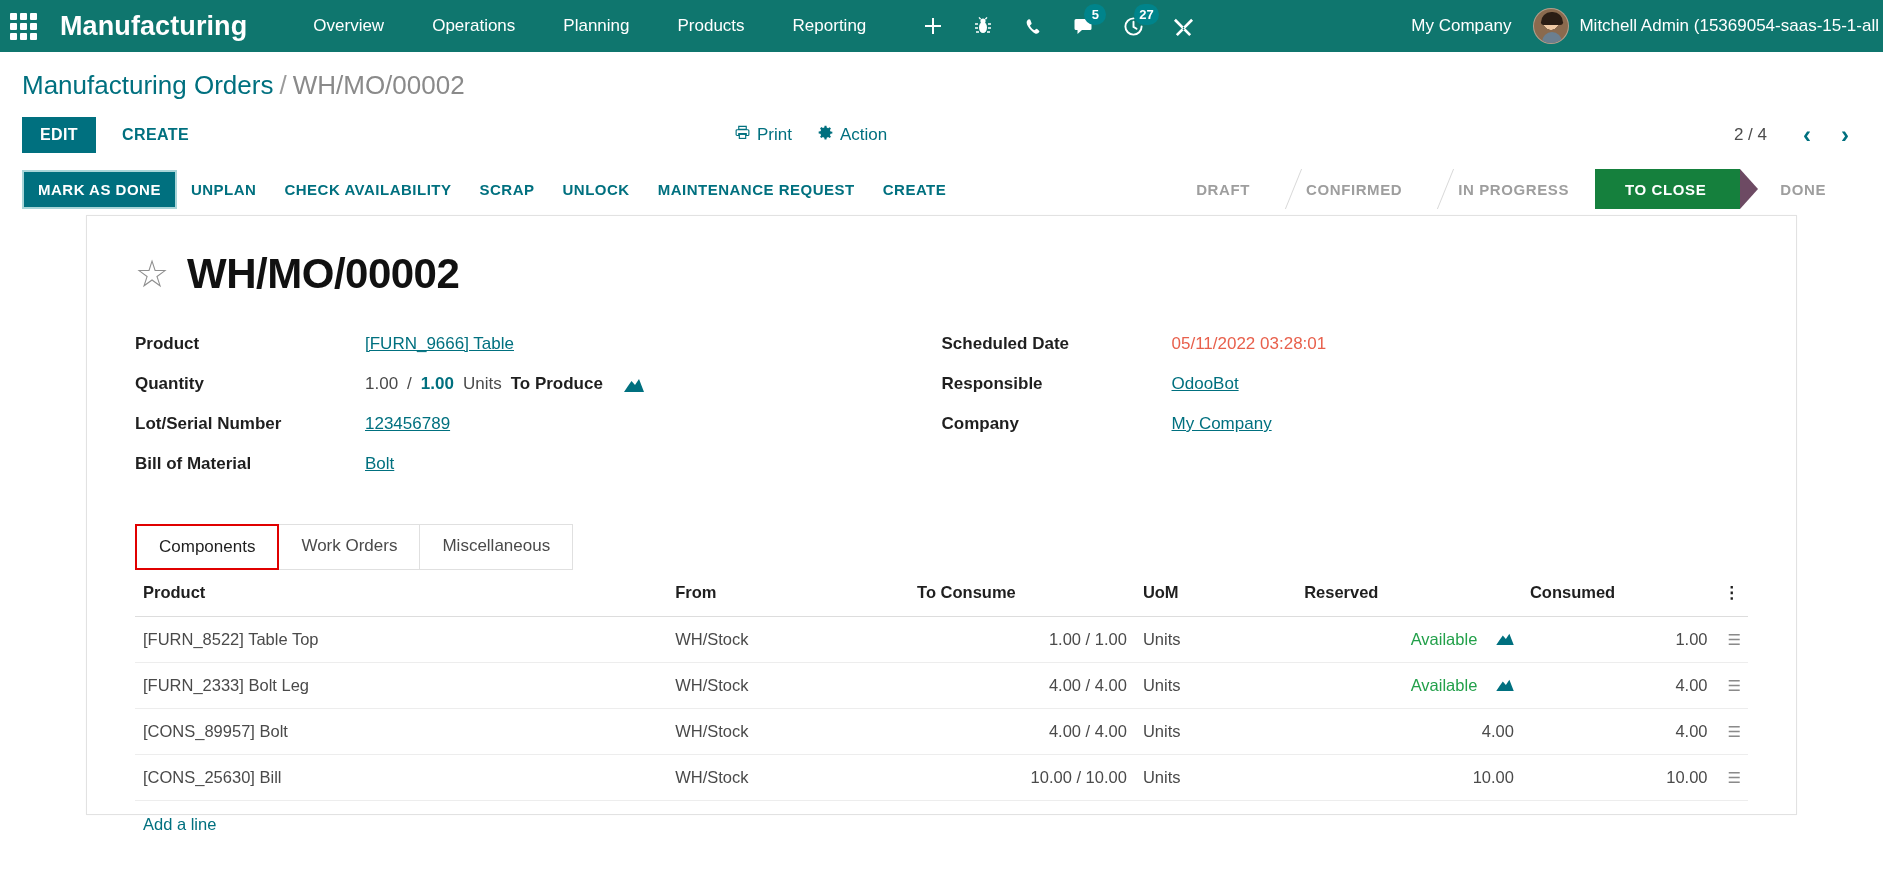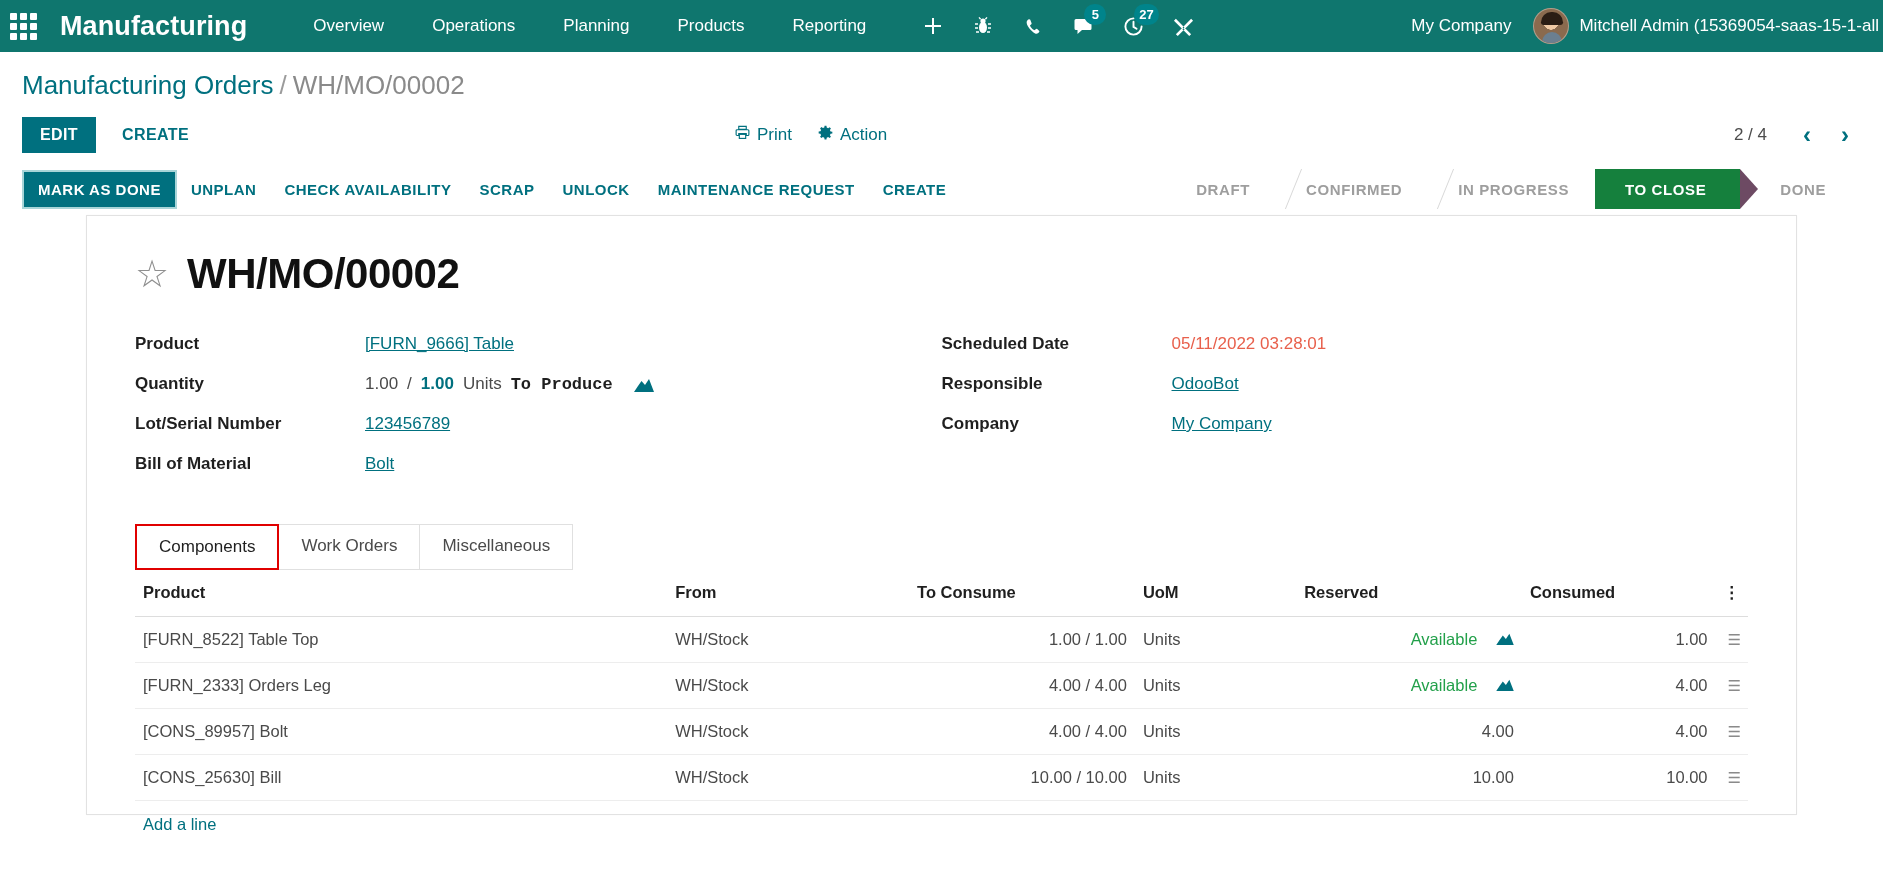--- a/index.html
+++ b/index.html
@@ -270,7 +270,7 @@
   .fval.red { color: #e8604c; }
   .qty-line { display: flex; align-items: center; gap: 9px; color: #4a4a4a; }
   .qty-green { color: #00707f; font-weight: bold; }
-  .qty-bold { font-weight: bold; color: #1f1f1f; font-family: Liberation Mono, monospace; }
+  .qty-bold { font-weight: bold; color: #1f1f1f; }
   .mini-chart {
     display: inline-block; width: 20px; height: 16px;
     margin-left: 12px;

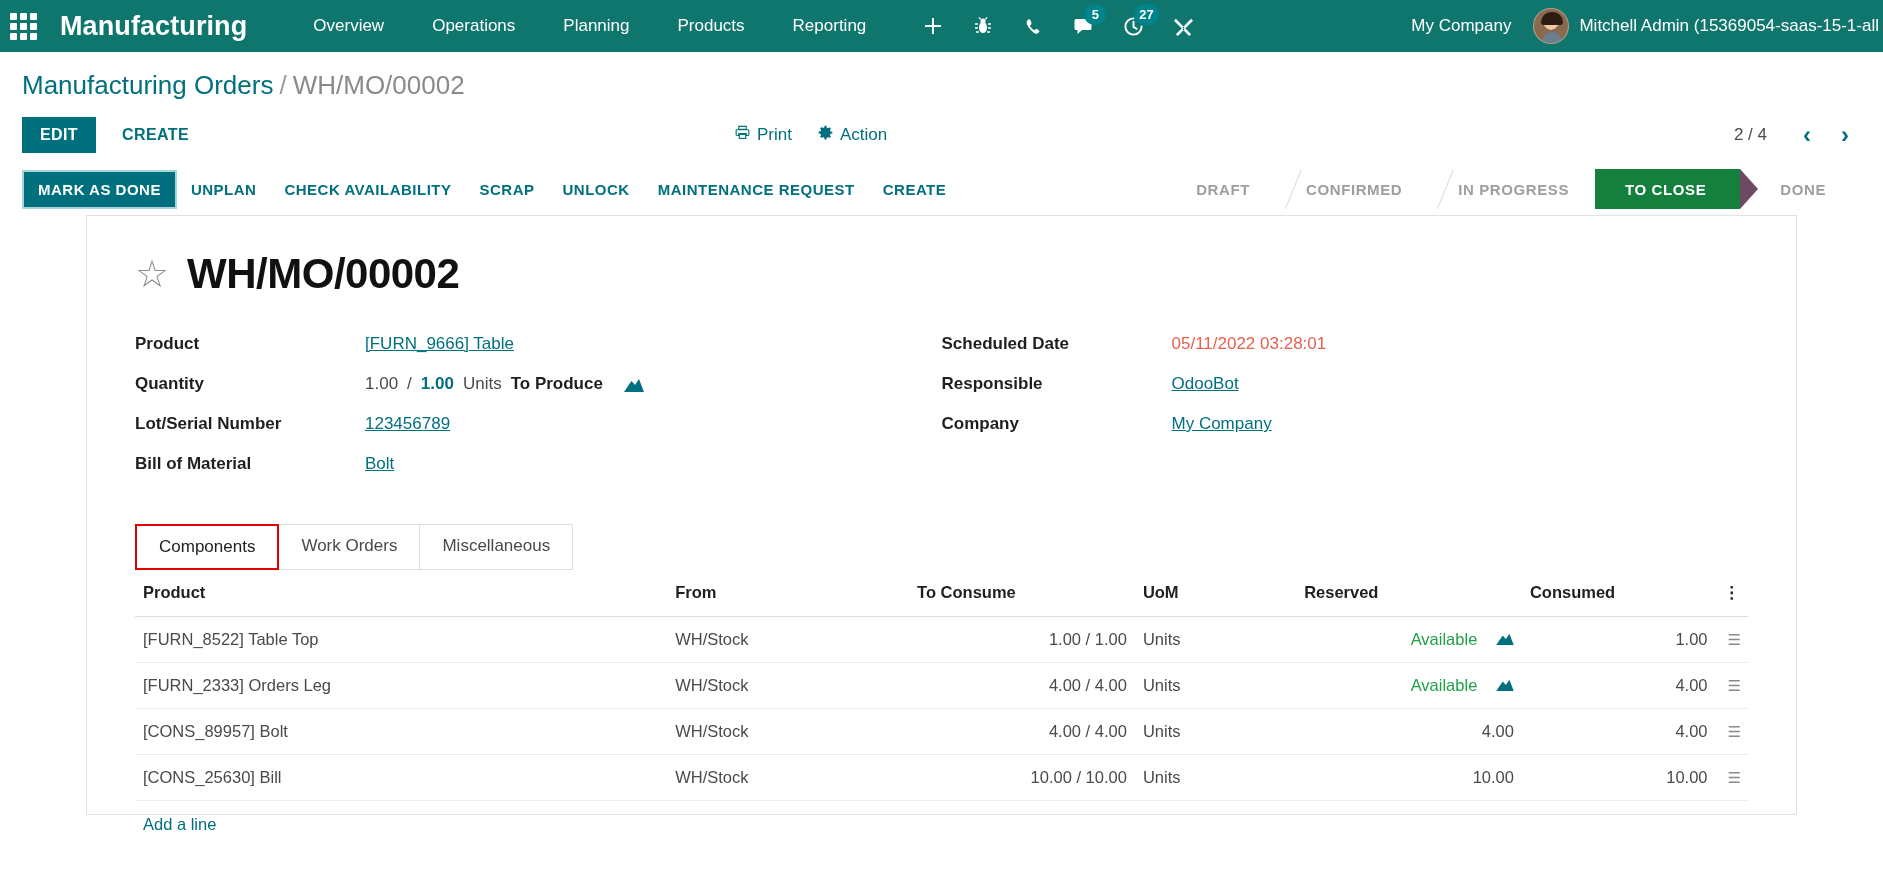--- a/index.html
+++ b/index.html
@@ -550,7 +550,7 @@
       </tr>
 
       <tr>
-        <td>[FURN_2333] Orders Leg</td>
+        <td>[FURN_2333] Bolt Leg</td>
         <td>WH/Stock</td>
         <td class="c-right">4.00 / 4.00</td>
         <td>Units</td>

